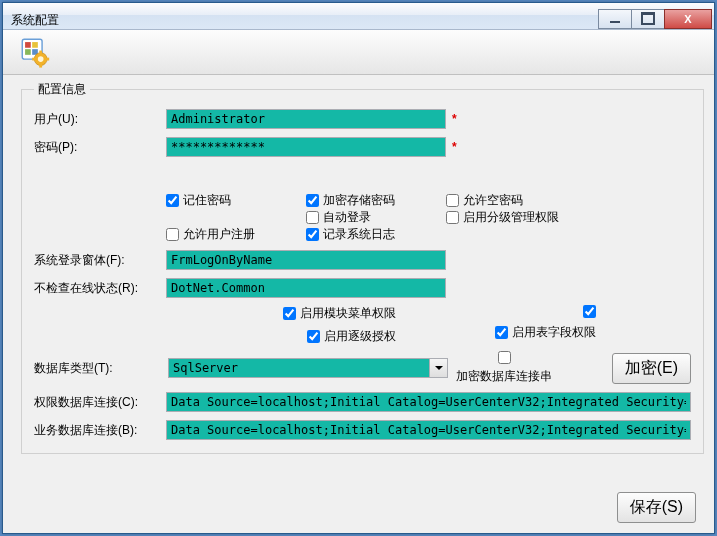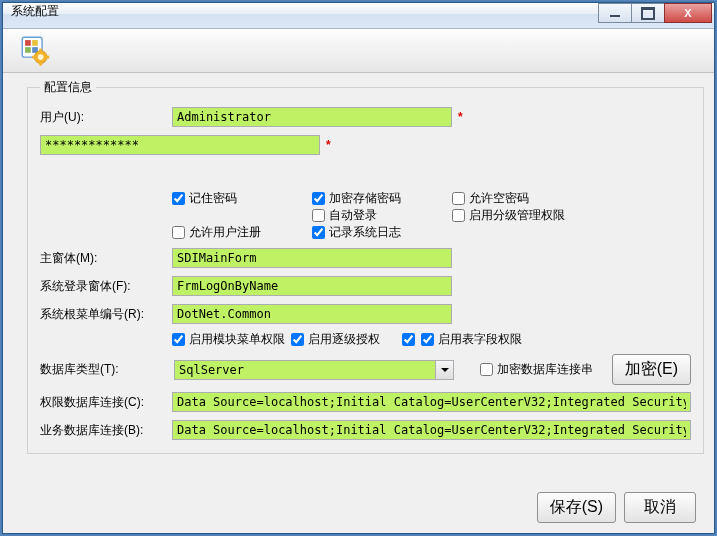--- a/index.html
+++ b/index.html
@@ -7,7 +7,7 @@
 
 .window { width: 713px; height: 532px; margin: 2px; background: #f0f0f0; border: 1px solid #285a8c; box-shadow: 0 0 4px rgba(0,0,0,0.3); display: flex; flex-direction: column; }
 
-.titlebar { height: 28px; background: linear-gradient(to bottom, #fdfdfe 0%, #e8eef7 45%, #d5e2f2 46%, #dce8f6 100%); border-bottom: 1px solid #a9b8cc; display: flex; align-items: flex-start; padding: 0 2px 0 8px; }
+.titlebar { height: 28px; background: linear-gradient(to bottom, #fdfdfe 0%, #e8eef7 45%, #d5e2f2 46%, #dce8f6 100%); border-bottom: 1px solid #a9b8cc; display: flex; align-items: flex-end; padding: 0 2px 0 8px; }
 .titlebar .title { flex: 1; font-size: 12px; color: #000; }
 .win-btns { display: flex; gap: 0; }
 .win-btn { width: 34px; height: 20px; border: 1px solid #7a8a9f; background: linear-gradient(to bottom,#f4f7fb,#d7e2f0); display:flex;align-items:center;justify-content:center; font-size:11px; color:#3a4a5f; margin-left:-1px; }

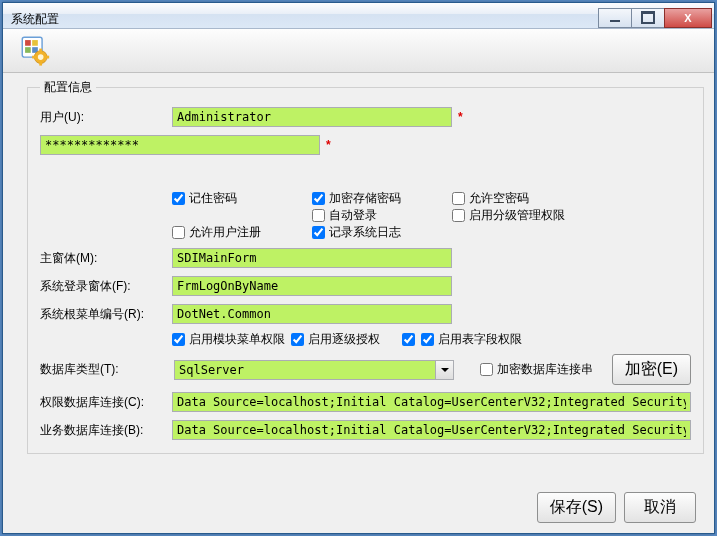--- a/index.html
+++ b/index.html
@@ -19,7 +19,7 @@
 .toolbar-icon { width:40px; height:38px; display:flex; align-items:center; justify-content:center;}
 .toolbar-icon svg { width:34px; height:34px;}
 
-.content { flex:1; padding: 6px 10px 8px 24px; background:#f0f0f0; display:flex; flex-direction:column;gap:35px;}
+.content { flex:1; padding: 6px 10px 8px 18px; background:#f0f0f0; display:flex; flex-direction:column;gap:35px;}
 
 fieldset.group { border:1px solid #d0d0d0; padding: 10px 12px 12px 12px; flex:1; background:#f0f0f0;}
 fieldset.group > legend { padding: 0 4px; font-size:12px;}

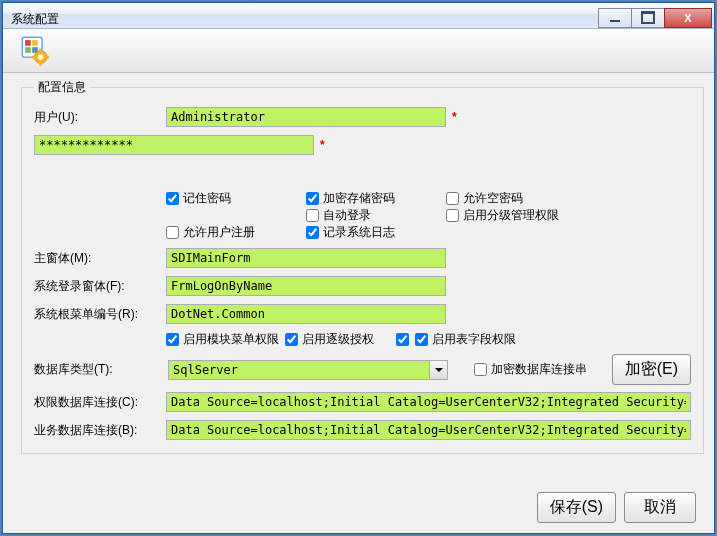--- a/index.html
+++ b/index.html
@@ -27,7 +27,7 @@
 .form { display:flex; flex-direction:column; gap:6px;}
 .row { display:flex; align-items:center; min-height:22px; gap:6px;}
 .label { width: 126px; text-align:left; padding-right:4px; font-size:12px;}
-input[type=text], input[type=password] { height:20px; border:1px solid #abadb3; padding:0 4px; font-family: monospace, SimSun; font-size:12px; background:#bef264;}
+input[type=text], input[type=password] { height:20px; border:1px solid #abadb3; padding:0 4px; font-family: monospace, SimSun; font-size:12px; background:#14b8a6;}
 .w-280 { width: 280px;}
 .w-full { flex:1;}
 .select-wrap { position:relative; display:inline-block;}

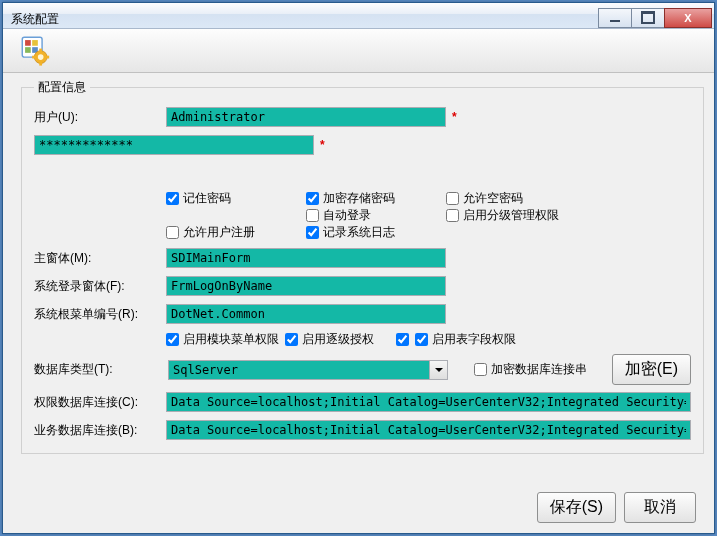--- a/index.html
+++ b/index.html
@@ -95,6 +95,7 @@
         </div>
 
         <div class="row">
+          <span class="label">密码(P):</span>
           <input type="text" class="w-280" value="*************" style="">
           <span class="req">*</span>
         </div>

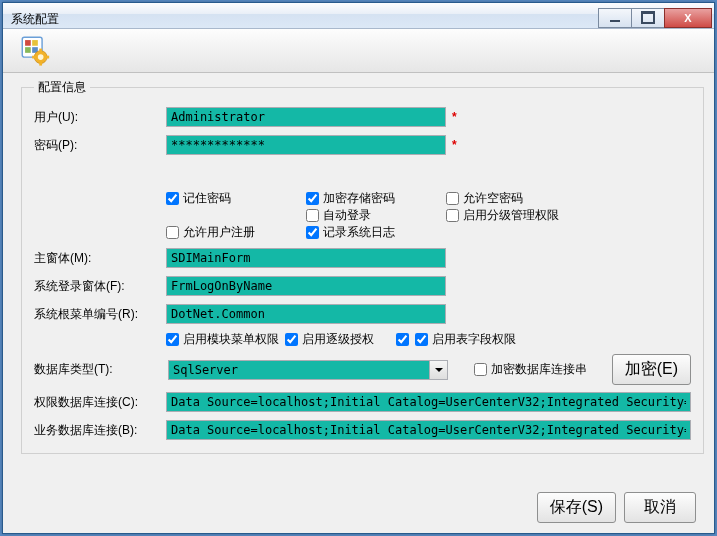--- a/index.html
+++ b/index.html
@@ -136,10 +136,6 @@
         </div>
 
         <div class="row">
-          <span class="label">主窗体(M):</span>
-          <input type="text" class="w-280" value="SDIMainForm" style="">
-        </div>
-        <div class="row">
           <span class="label">系统登录窗体(F):</span>
           <input type="text" class="w-280" value="FrmLogOnByName" style="">
         </div>

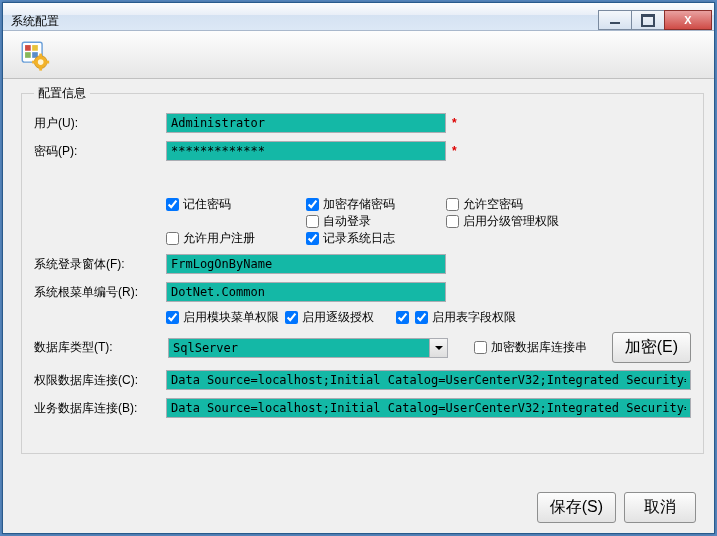--- a/index.html
+++ b/index.html
@@ -140,7 +140,7 @@
           <input type="text" class="w-280" value="FrmLogOnByName" style="">
         </div>
         <div class="row">
-          <span class="label">系统根菜单编号(R):</span>
+          <span class="label">不检查在线状态(R):</span>
           <input type="text" class="w-280" value="DotNet.Common" style="">
         </div>
 

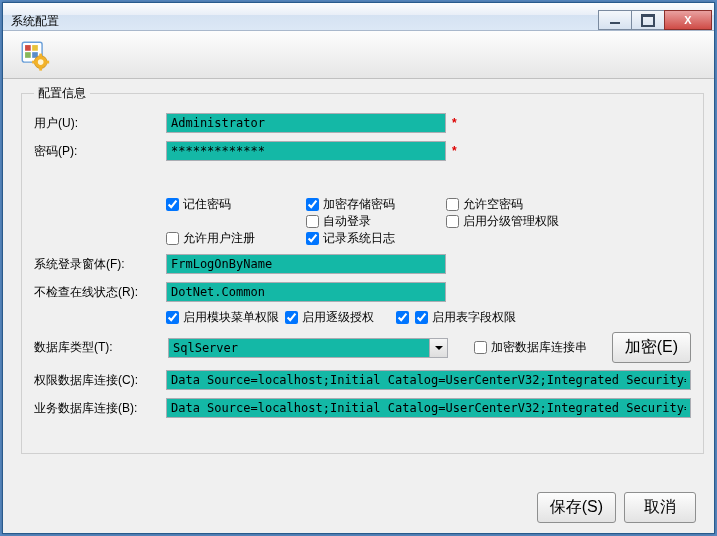--- a/index.html
+++ b/index.html
@@ -41,7 +41,7 @@
 .chk input { width:13px; height:13px;}
 
 .checks2 { display:flex; padding-left:132px; gap:0;}
-.checks2 .col { display:flex; flex-direction:row; gap:6px;}
+.checks2 .col { display:flex; flex-direction:column; gap:6px;align-items:flex-end;}
 .checks2 .col.a { width:230px;}
 .checks2 .col.b { width:200px;}
 

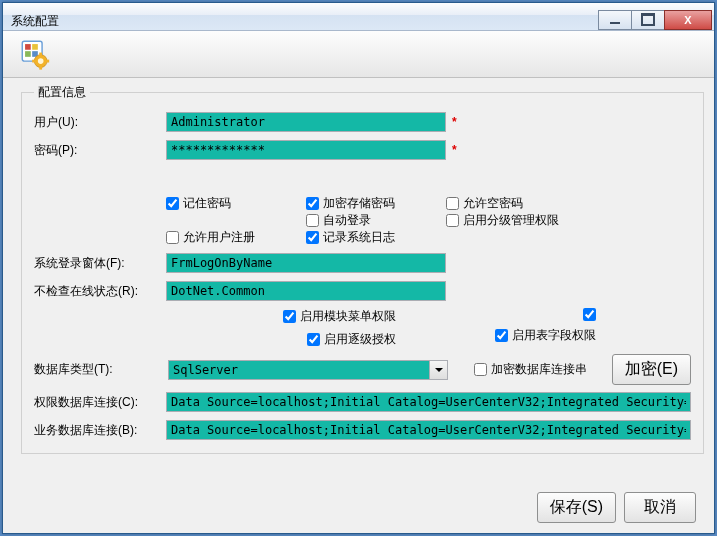--- a/index.html
+++ b/index.html
@@ -46,7 +46,7 @@
 .checks2 .col.b { width:200px;}
 
 .row.db { gap:8px;}
-.row.db .chk { width:auto; margin-left:18px;}
+.row.db .chk { width:auto; flex-direction:column;}
 button.btn { height:31px; padding:0 12px; background:linear-gradient(to bottom,#fdfdfd,#e3e3e3); border:1px solid #8e8f8f; border-radius:3px; font-size:16px; cursor:pointer;}
 
 .bottom-bar { height:36px; display:flex; justify-content:flex-end; align-items:center; gap:8px; padding:0 8px;}

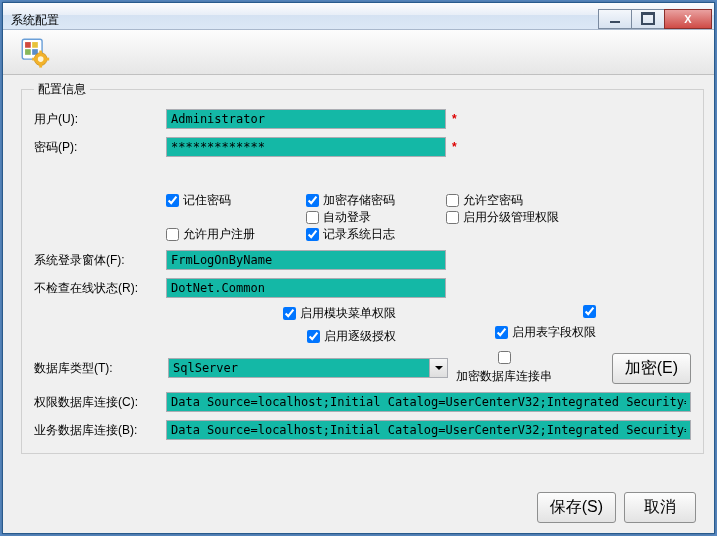--- a/index.html
+++ b/index.html
@@ -194,7 +194,6 @@
 
     <div class="bottom-bar">
       <button class="btn">保存(S)</button>
-      <button class="btn">取消</button>
     </div>
   </div>
 </div>

